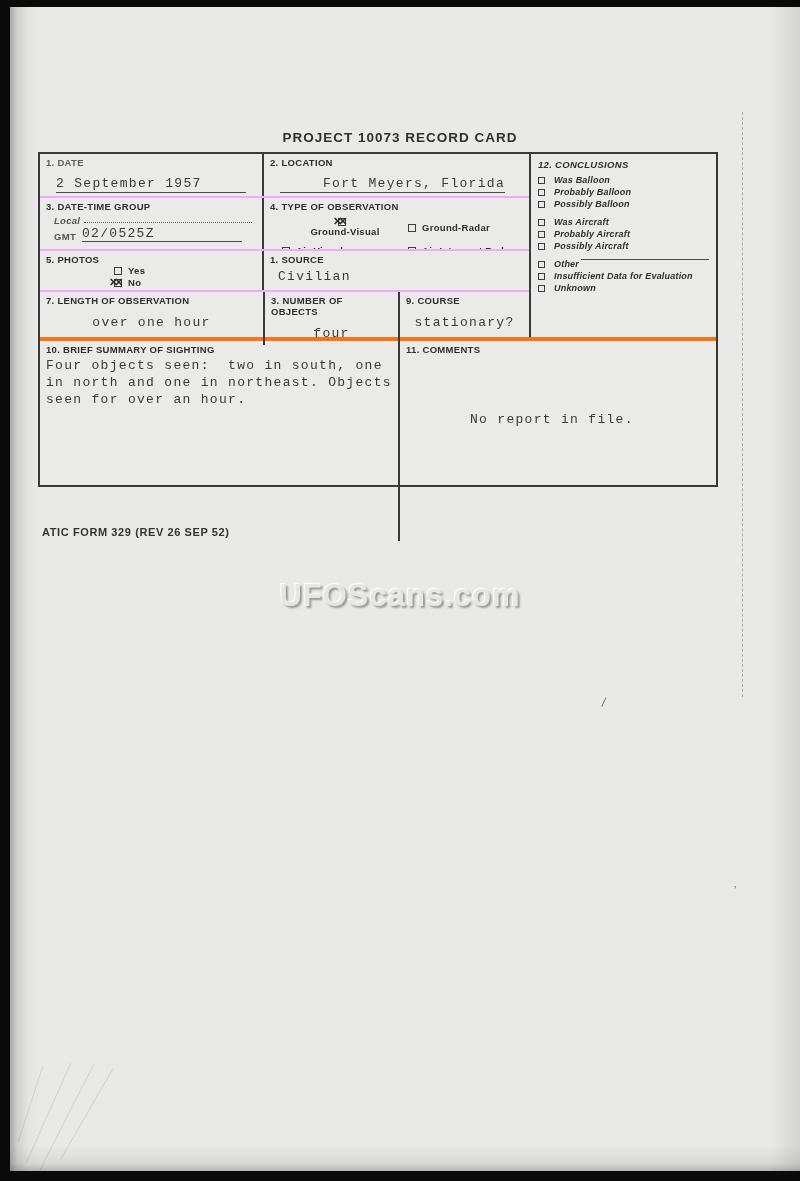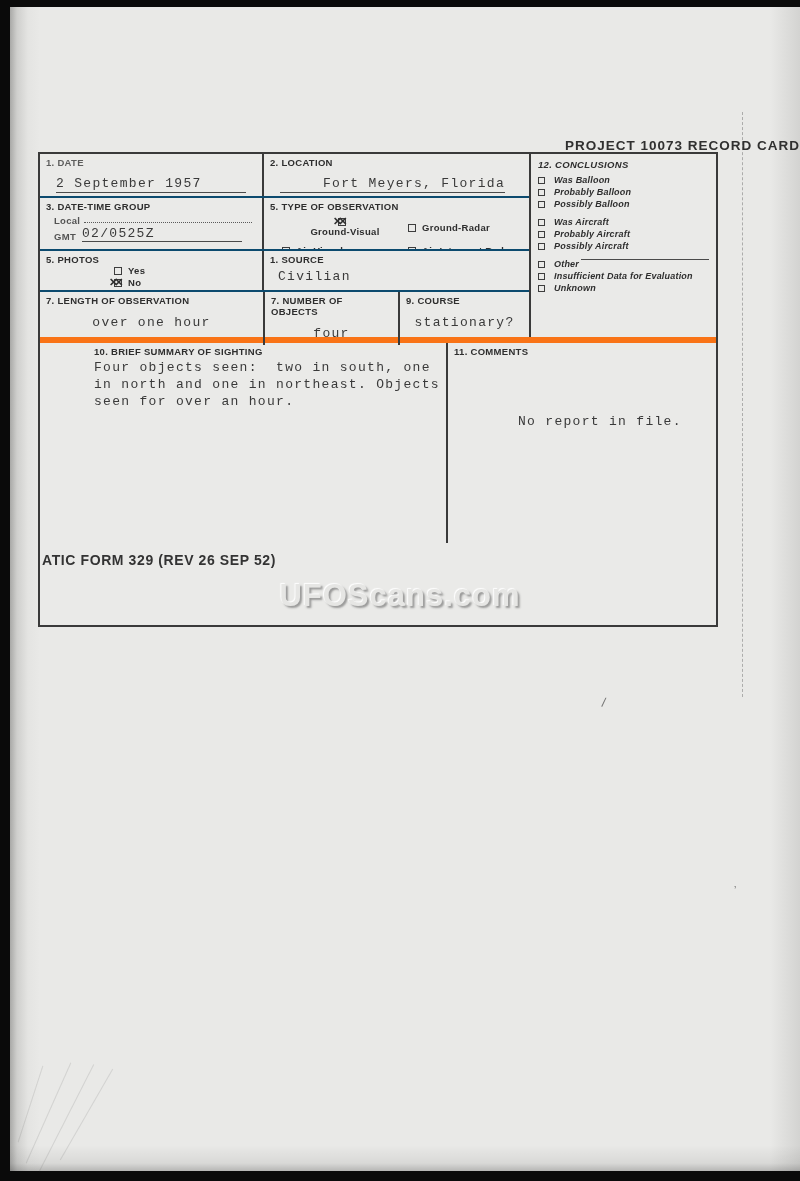--- a/index.html
+++ b/index.html
@@ -18,7 +18,7 @@
   .typed{font-family:"Liberation Mono","DejaVu Sans Mono",monospace;font-size:13px;
          color:#3a3a3a;letter-spacing:1.3px;white-space:pre-wrap;line-height:17px;}
   
-  #title{position:absolute;left:0;top:138px;width:800px;text-align:right;
+  #title{position:absolute;left:0;top:130px;width:800px;text-align:center;
          font-weight:bold;font-size:13.5px;letter-spacing:1px;color:#303030;}
   
   #card{position:absolute;left:38px;top:152px;width:680px;height:475px;

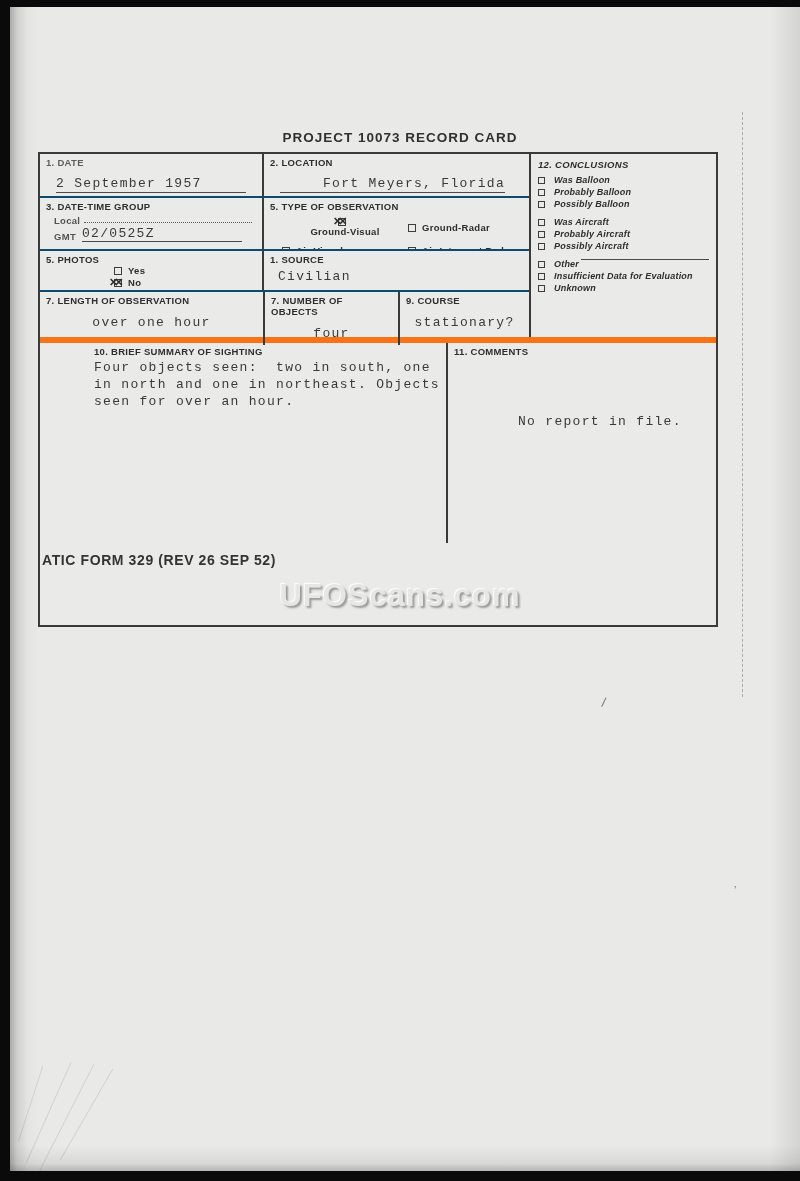--- a/index.html
+++ b/index.html
@@ -21,7 +21,7 @@
   #title{position:absolute;left:0;top:130px;width:800px;text-align:center;
          font-weight:bold;font-size:13.5px;letter-spacing:1px;color:#303030;}
   
-  #card{position:absolute;left:38px;top:152px;width:680px;height:475px;
+  #card{position:absolute;left:38px;top:152px;width:680px;height:335px;
         border:2px solid #3a3a3a;box-sizing:border-box;background:rgba(255,255,255,0.06);}
   #card .top{display:flex;height:183px;}
   #card .left-block{width:489px;display:flex;flex-direction:column;}

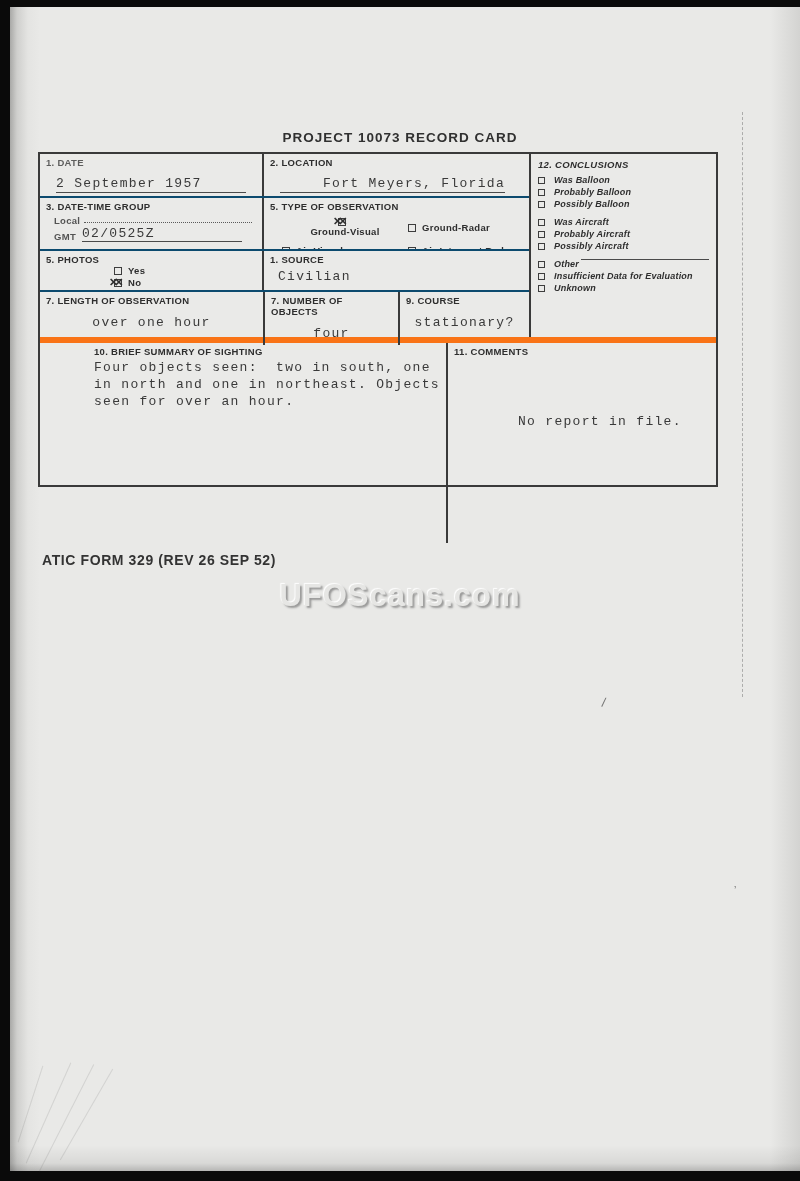--- a/index.html
+++ b/index.html
@@ -28,7 +28,7 @@
   #card .row{display:flex;box-sizing:border-box;}
   .cell{box-sizing:border-box;padding:3px 6px;position:relative;overflow:hidden;}
   .b-r{border-right:2px solid #3a3a3a;}
-  .b-t{border-top:2px solid #0c4a6e;}
+  .b-t{border-top:2px solid #f0abfc;}
   .b-l{border-left:2px solid #3a3a3a;}
   
   .cb{position:relative;display:inline-block;width:8px;height:8px;border:1.4px solid #3d3d3d;

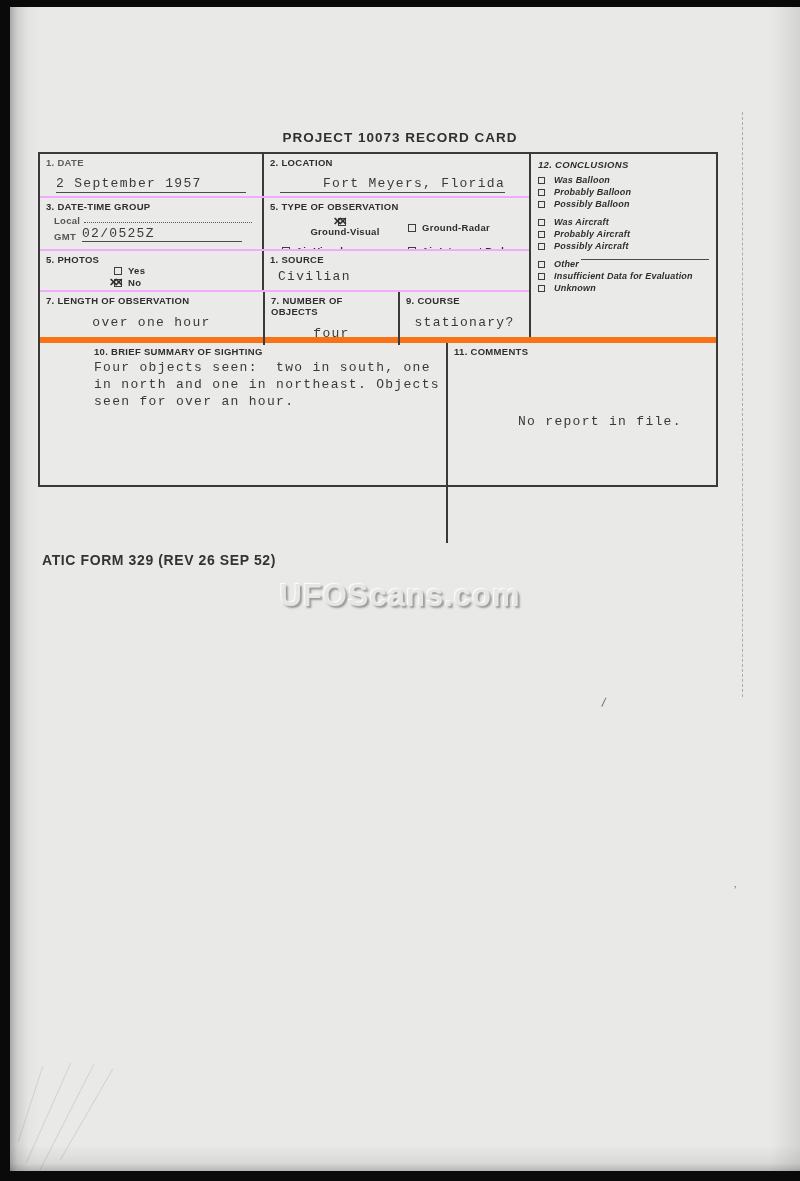--- a/index.html
+++ b/index.html
@@ -108,7 +108,7 @@
           </div>
           </div>
           <div class="cell" style="flex:1;">
-            <div class="lbl">5. TYPE OF OBSERVATION</div>
+            <div class="lbl">4. TYPE OF OBSERVATION</div>
             <div style="display:flex;margin:6px 0 0 12px;">
               <div class="opt" style="width:126px;flex-direction:column;">
                 <span class="cb checked"></span>

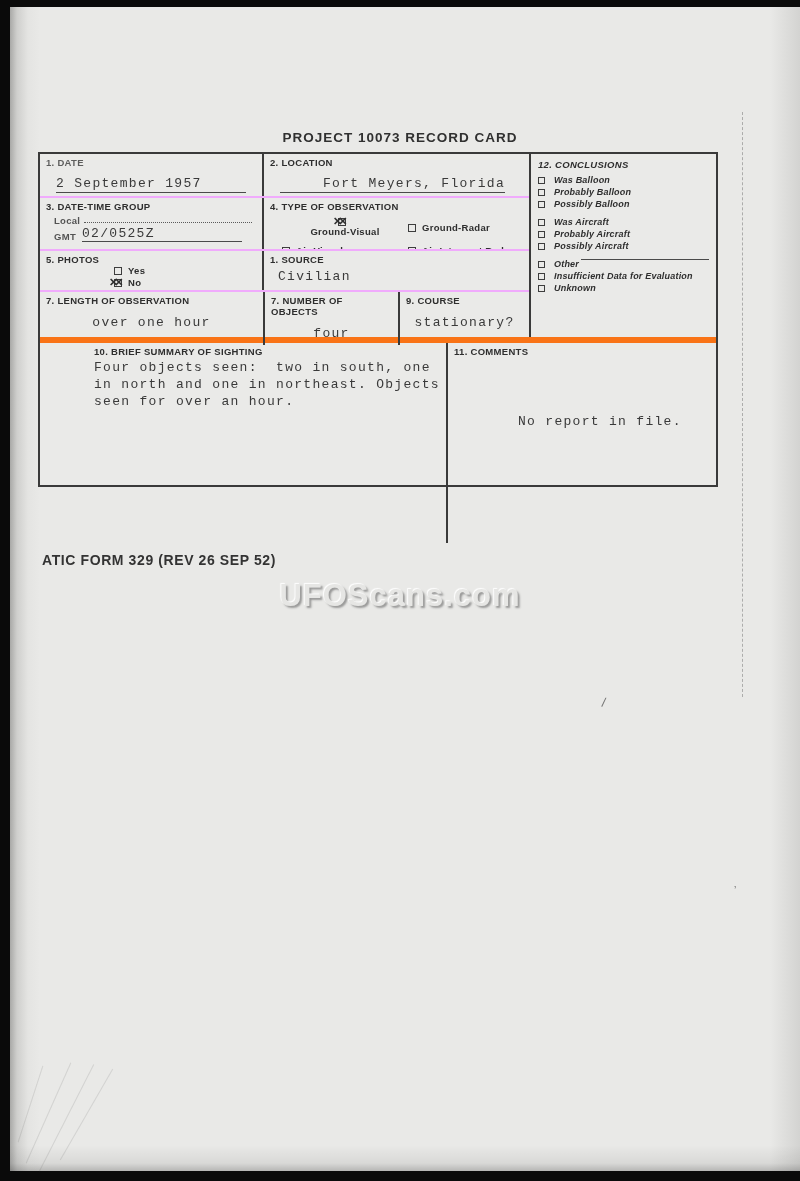--- a/index.html
+++ b/index.html
@@ -98,7 +98,7 @@
         <div class="row b-t" style="height:53px;">
           <div class="cell b-r" style="width:224px;">
             <div class="lbl">3. DATE-TIME GROUP</div>
-            <div class="dtg-row" style="margin-top:3px;">
+            <div class="dtg-row" style="margin-top:3px;font-style:italic;">
               <span class="lbl" style="font-weight:bold;opacity:0.8;">Local</span>
               <span class="leader"></span>
             </div>

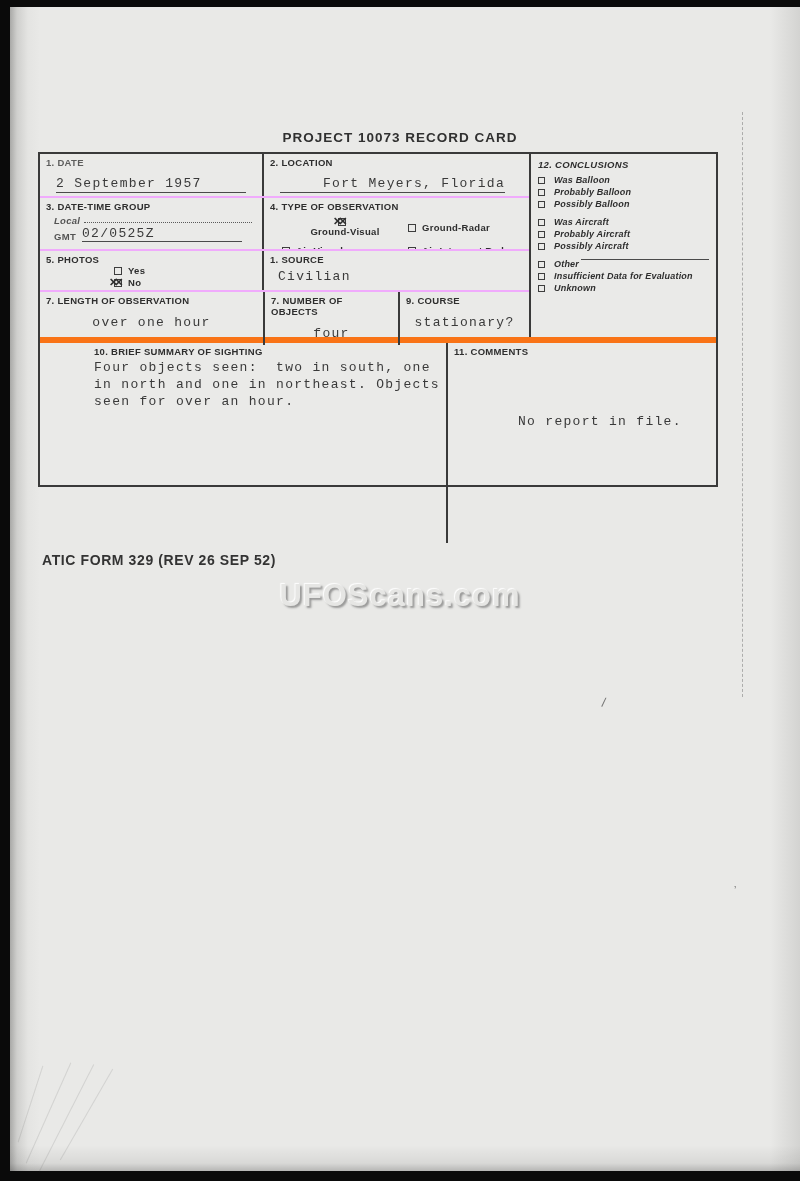--- a/index.html
+++ b/index.html
@@ -158,7 +158,7 @@
             <div class="typed center-val">over one hour</div>
           </div>
           <div class="cell b-r" style="width:135px;">
-            <div class="lbl">7. NUMBER OF OBJECTS</div>
+            <div class="lbl">3. NUMBER OF OBJECTS</div>
             <div class="typed center-val">four</div>
           </div>
           <div class="cell" style="flex:1;">

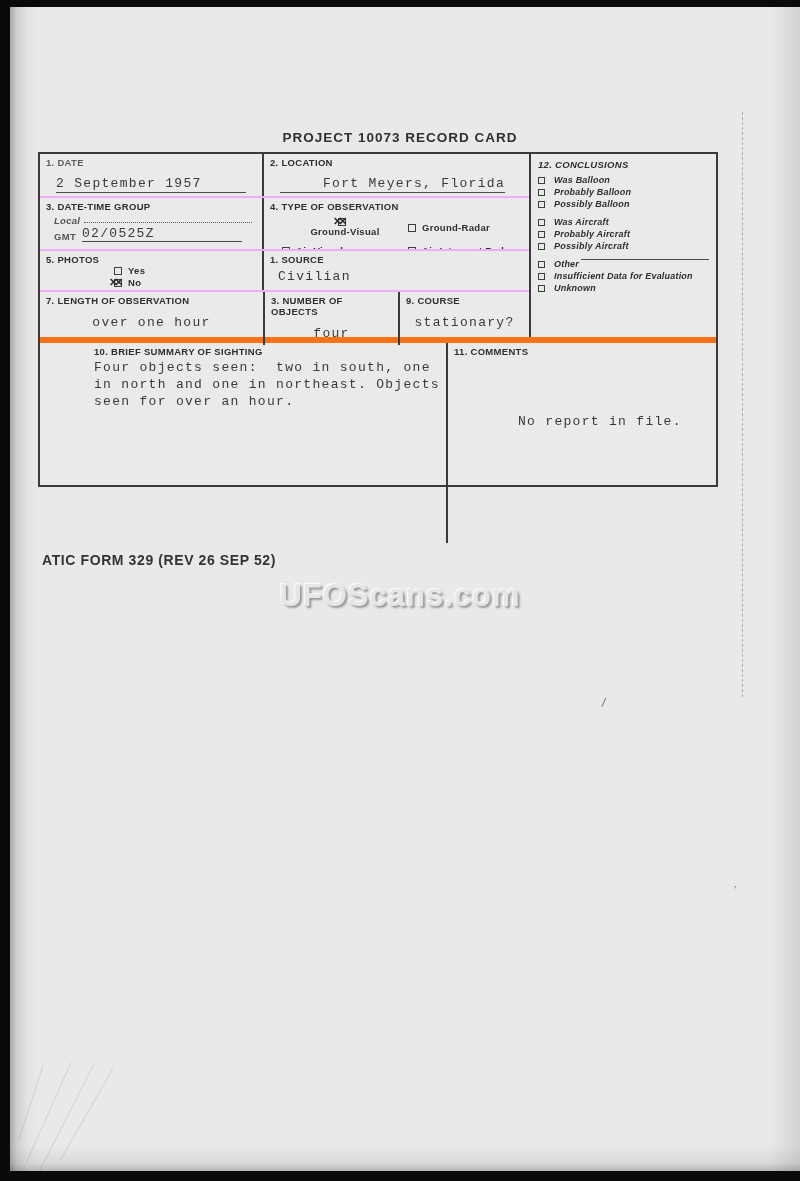--- a/index.html
+++ b/index.html
@@ -48,7 +48,7 @@
   .citem .lbl{font-size:9px;letter-spacing:0.2px;}
   .citem .other-line{flex:1;border-bottom:1.2px solid #4a4a4a;margin-left:2px;margin-bottom:2px;}
   
-  #card .bottom{display:flex;height:200px;border-top:6px solid #f97316;padding-left:48px;}
+  #card .bottom{display:flex;height:200px;border-top:4px solid #f97316;}
   
   #form-footer{position:absolute;left:42px;top:552px;font-weight:bold;font-size:14px;
                letter-spacing:0.6px;color:#333;}

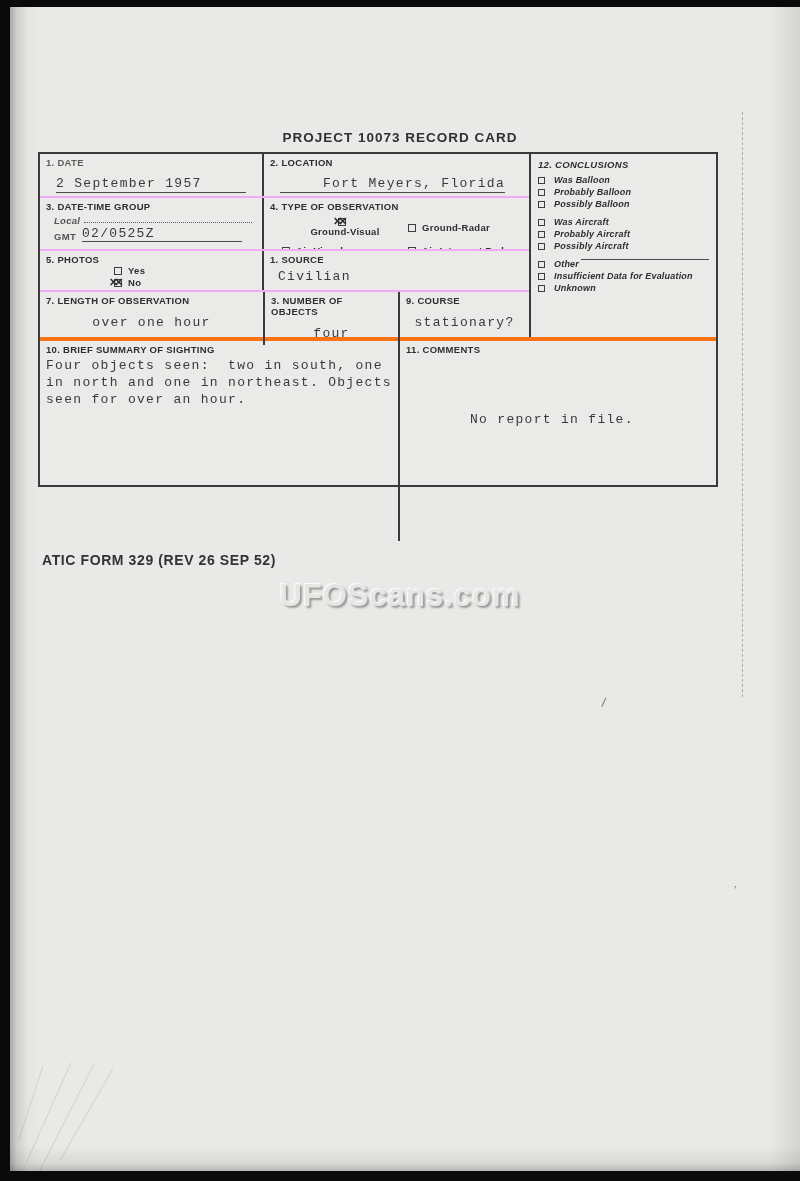--- a/index.html
+++ b/index.html
@@ -50,7 +50,7 @@
   
   #card .bottom{display:flex;height:200px;border-top:4px solid #f97316;}
   
-  #form-footer{position:absolute;left:42px;top:552px;font-weight:bold;font-size:14px;
+  #form-footer{position:absolute;left:42px;top:526px;font-weight:bold;font-size:11px;
                letter-spacing:0.6px;color:#333;}
   #watermark{position:absolute;left:0;top:578px;width:800px;text-align:center;
              font-weight:bold;font-size:31px;letter-spacing:1px;color:#e6e6e4;

